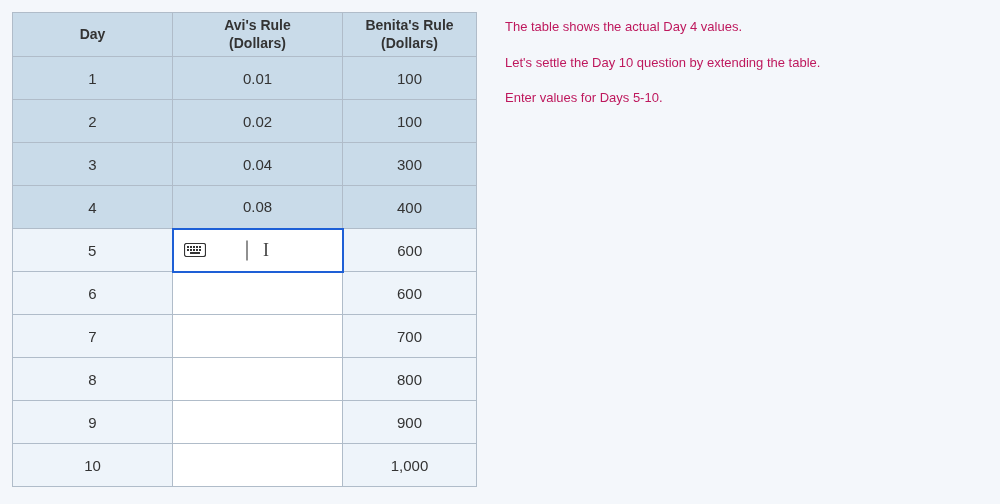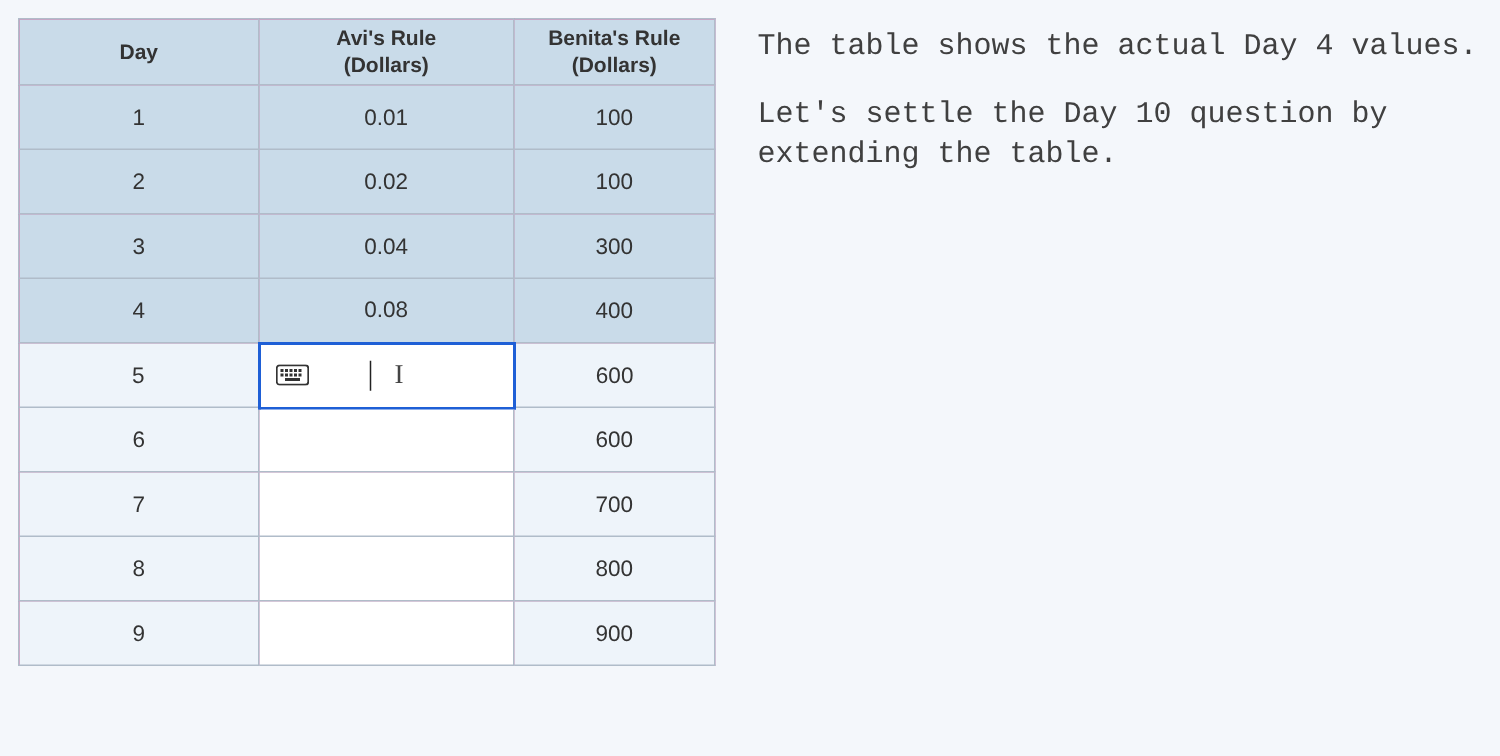--- a/index.html
+++ b/index.html
@@ -19,7 +19,7 @@
   }
   table {
     border-collapse: collapse;
-    background: #ec4899;
+    background: #fef9c3;
   }
   th, td {
     border: 1px solid #b0bcc9;

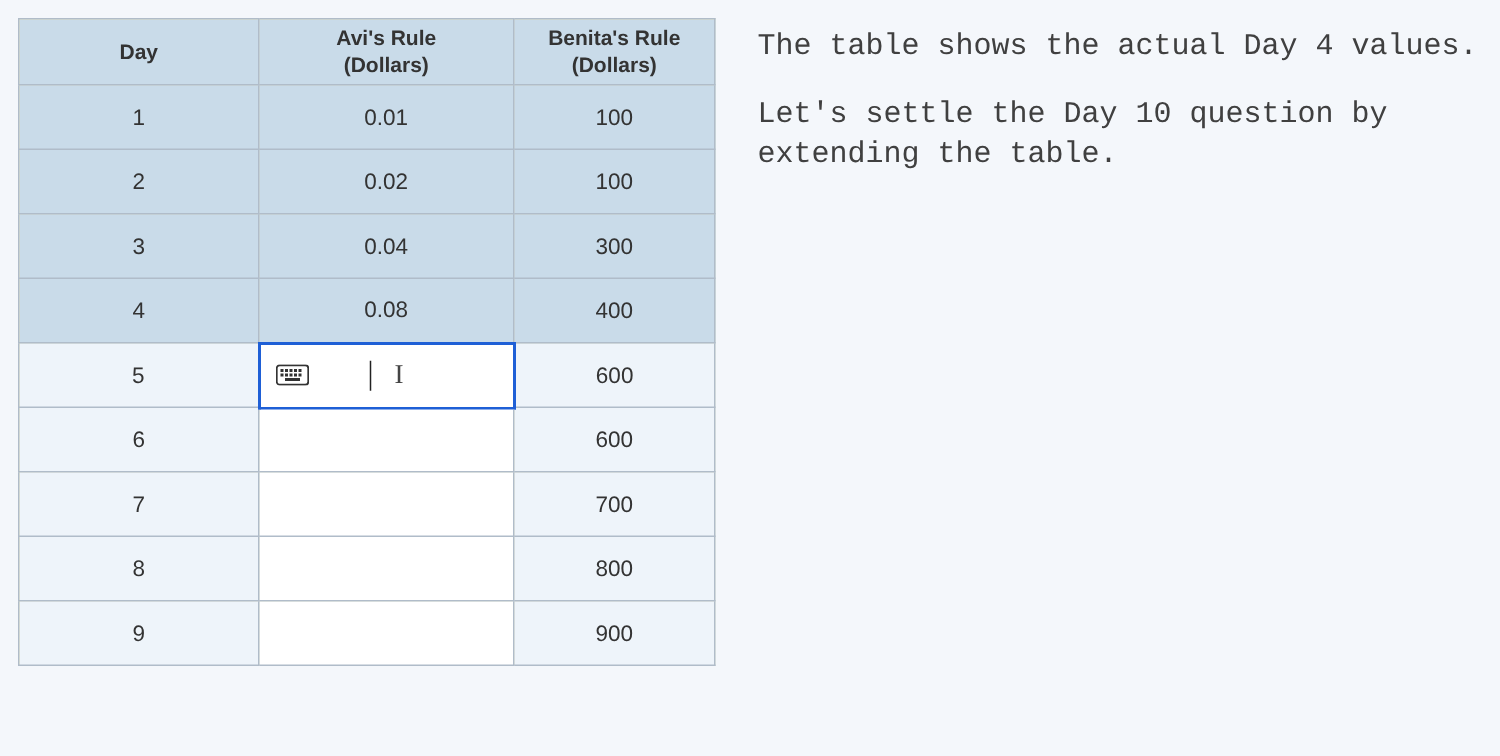--- a/index.html
+++ b/index.html
@@ -78,10 +78,9 @@
   }
   .instructions p {
     margin: 0 0 18px 0;
-    font-size: 20px;
-    color: #404040;
+    font-size: 13px;
+    color: #be185d;
     line-height: 1.35;
-    font-family: Liberation Mono, monospace;
   }
 </style>
 </head>

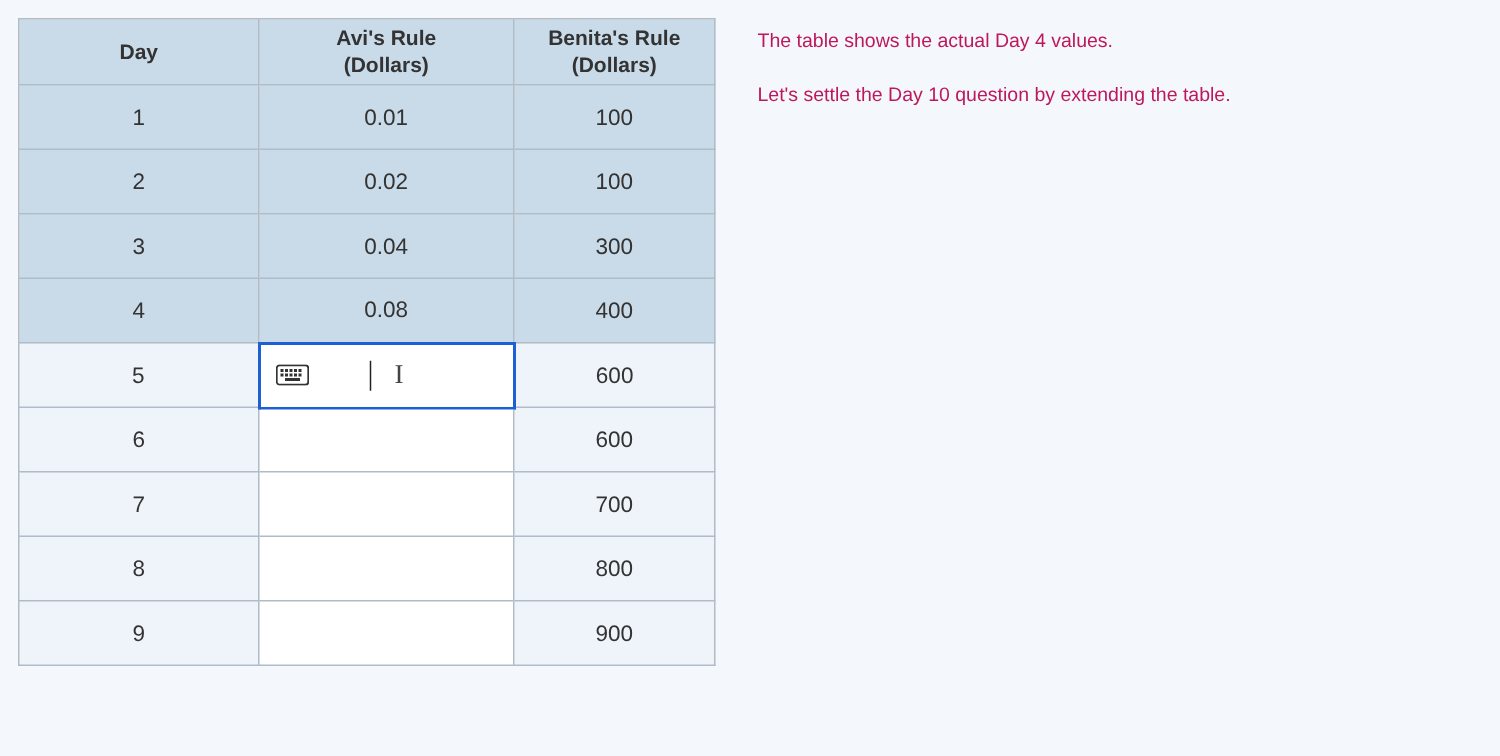--- a/index.html
+++ b/index.html
@@ -175,6 +175,7 @@
 <div class="instructions">
   <p>The table shows the actual Day 4 values.</p>
   <p>Let's settle the Day 10 question by extending the table.</p>
+  <p>Enter values for Days 5-10.</p>
 </div>
 
 </body></html>

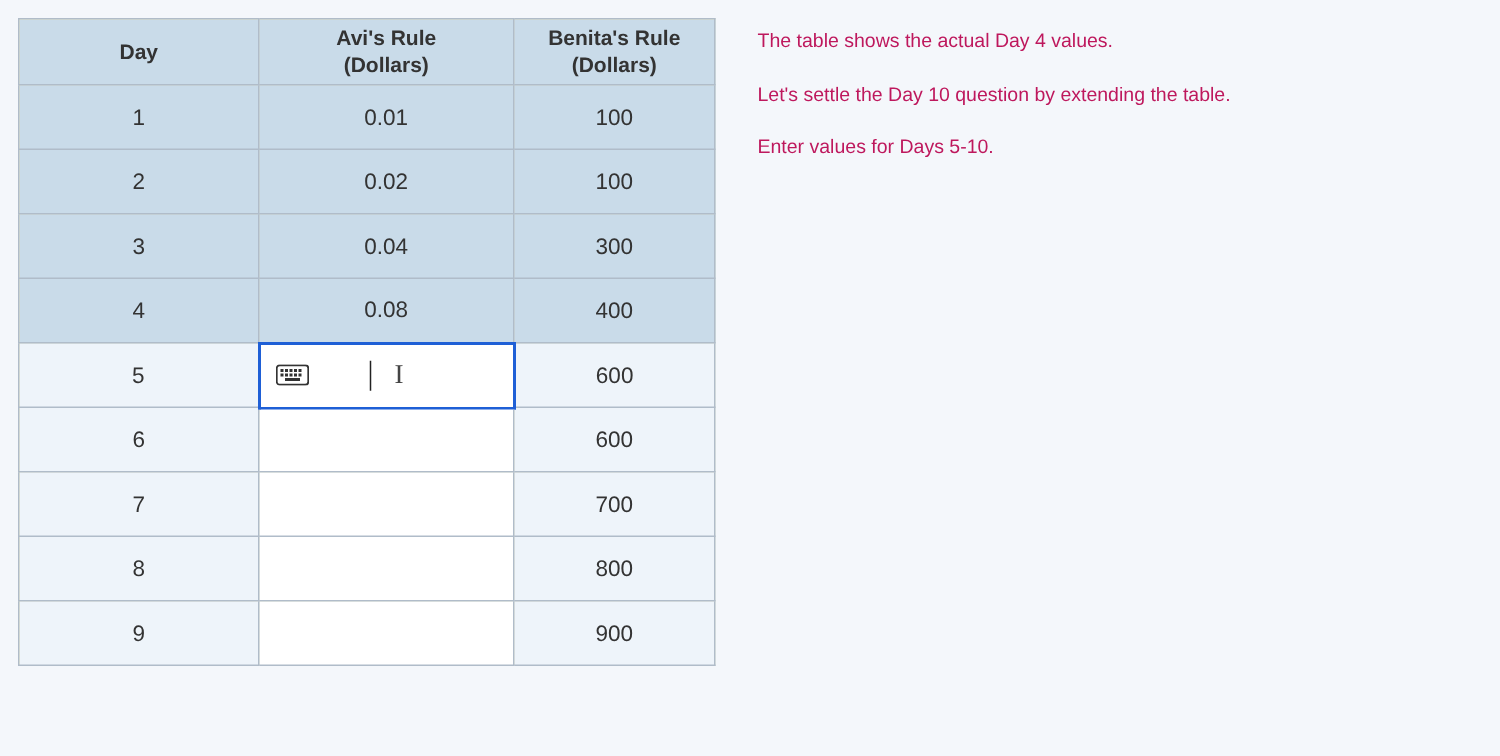--- a/index.html
+++ b/index.html
@@ -168,6 +168,11 @@
           <td class="editable"></td>
           <td class="prefilled">900</td>
         </tr>
+        <tr>
+          <td class="prefilled">10</td>
+          <td class="editable"></td>
+          <td class="prefilled">1,000</td>
+        </tr>
       </tbody>
   </table>
 </div>

